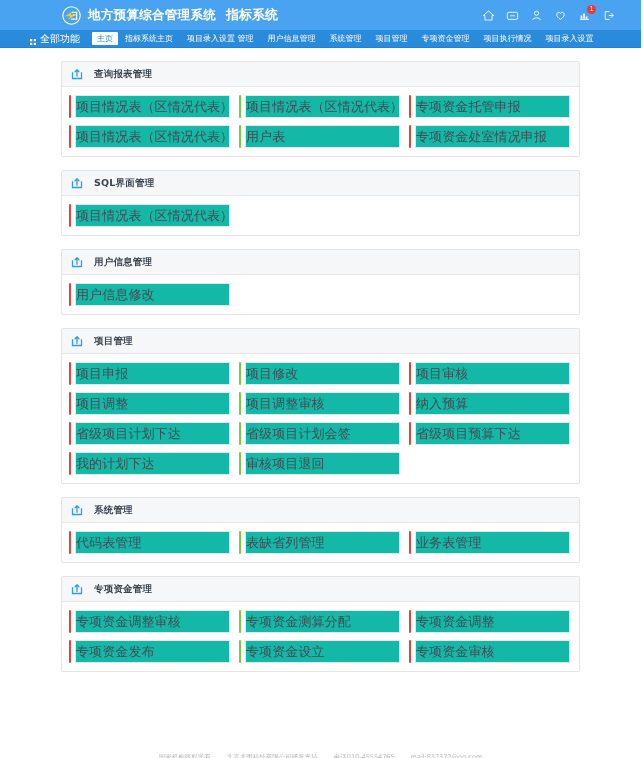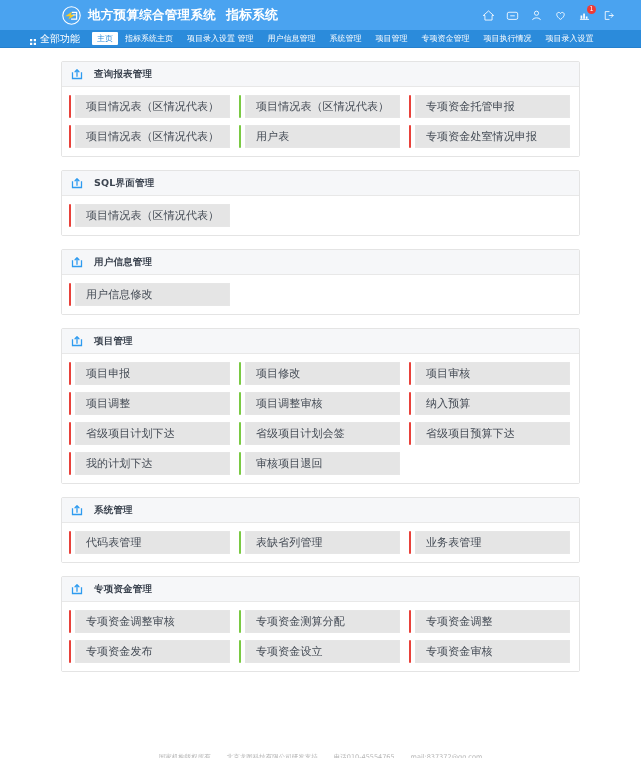--- a/index.html
+++ b/index.html
@@ -188,11 +188,10 @@
     flex: 1 1 auto;
     margin-left: 4px;
     border: 1px solid #e6e6e6;
-    background: #e5e5e5;
-    display: flex;
-    align-items: center;
-    padding-left: 10px;
-    font-size: 11px;
+    background: #14b8a6;
+    display: flex;
+    align-items: center;
+    font-size: 13px;
     color: #444b55;
     letter-spacing: .1px;
     cursor: pointer;

